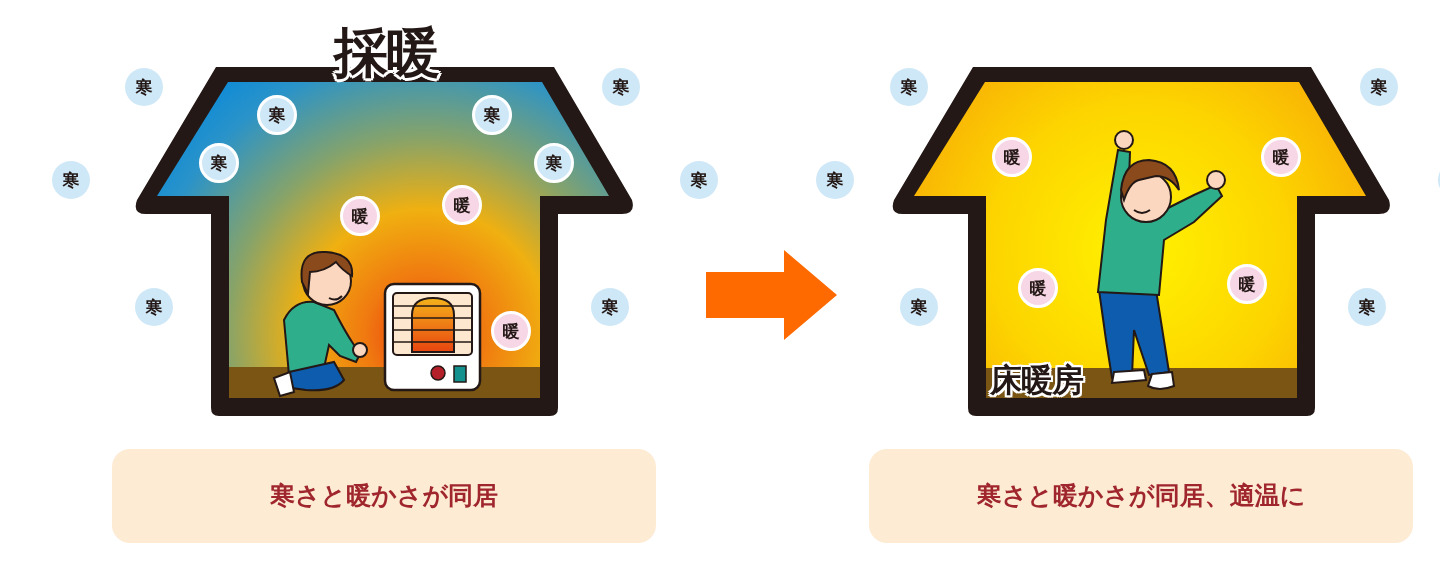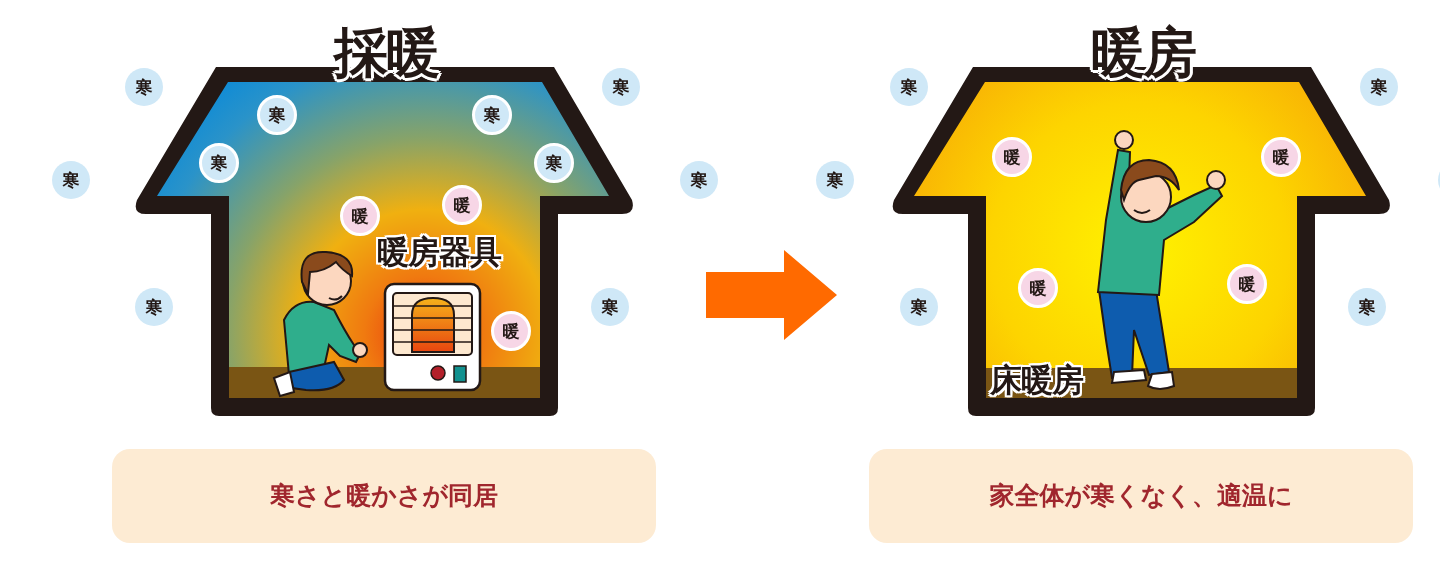--- a/index.html
+++ b/index.html
@@ -102,7 +102,6 @@
 
   <div class="title" style="left:342px; top:26px;">採暖</div>
   <div class="label" style="left:333px; top:236px;">暖房器具</div>
-  <div class="title" style="left:1099px; top:26px;">暖房</div>
   <div class="label" style="left:946px; top:364px;">床暖房</div>
 
   <div id="badges">

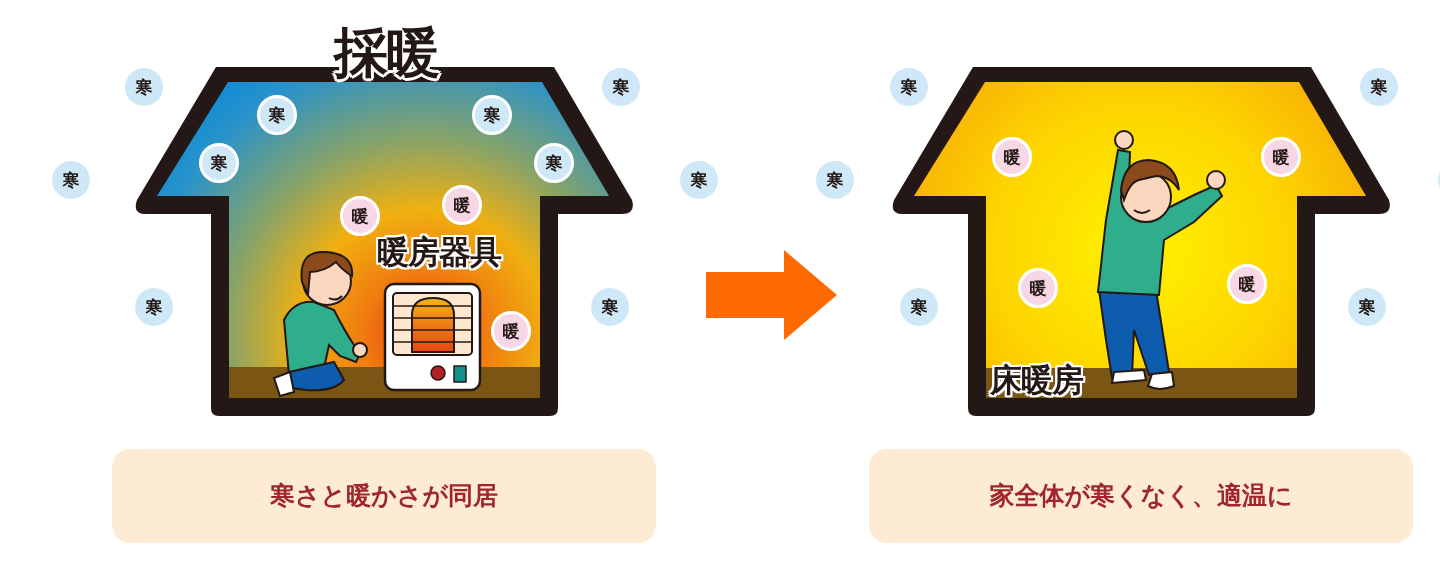--- a/index.html
+++ b/index.html
@@ -101,7 +101,6 @@
   </svg>
 
   <div class="title" style="left:342px; top:26px;">採暖</div>
-  <div class="label" style="left:333px; top:236px;">暖房器具</div>
   <div class="label" style="left:946px; top:364px;">床暖房</div>
 
   <div id="badges">

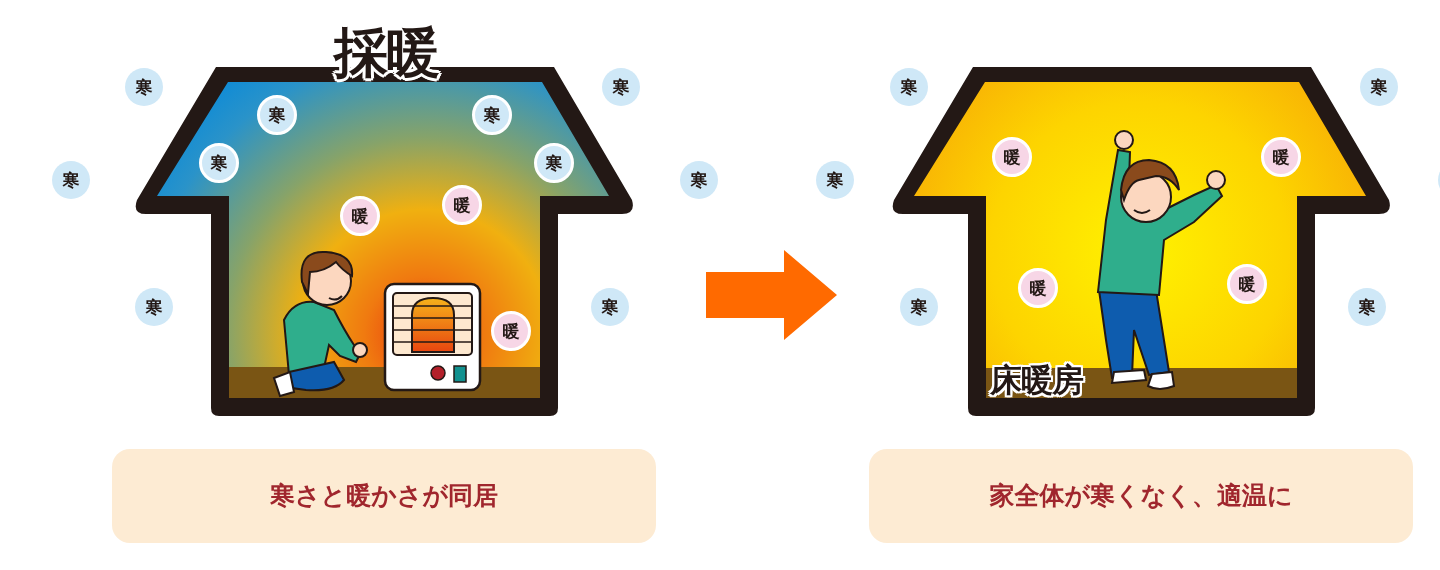--- a/index.html
+++ b/index.html
@@ -133,7 +133,7 @@
     <div>寒さと暖かさが同居</div>
   </div>
   <div class="caption" style="left:825px;">
-    <div>家全体が寒くなく、適温に</div>
+    <div>寒さと暖かさが同居、適温に</div>
   </div>
 </div>
 

